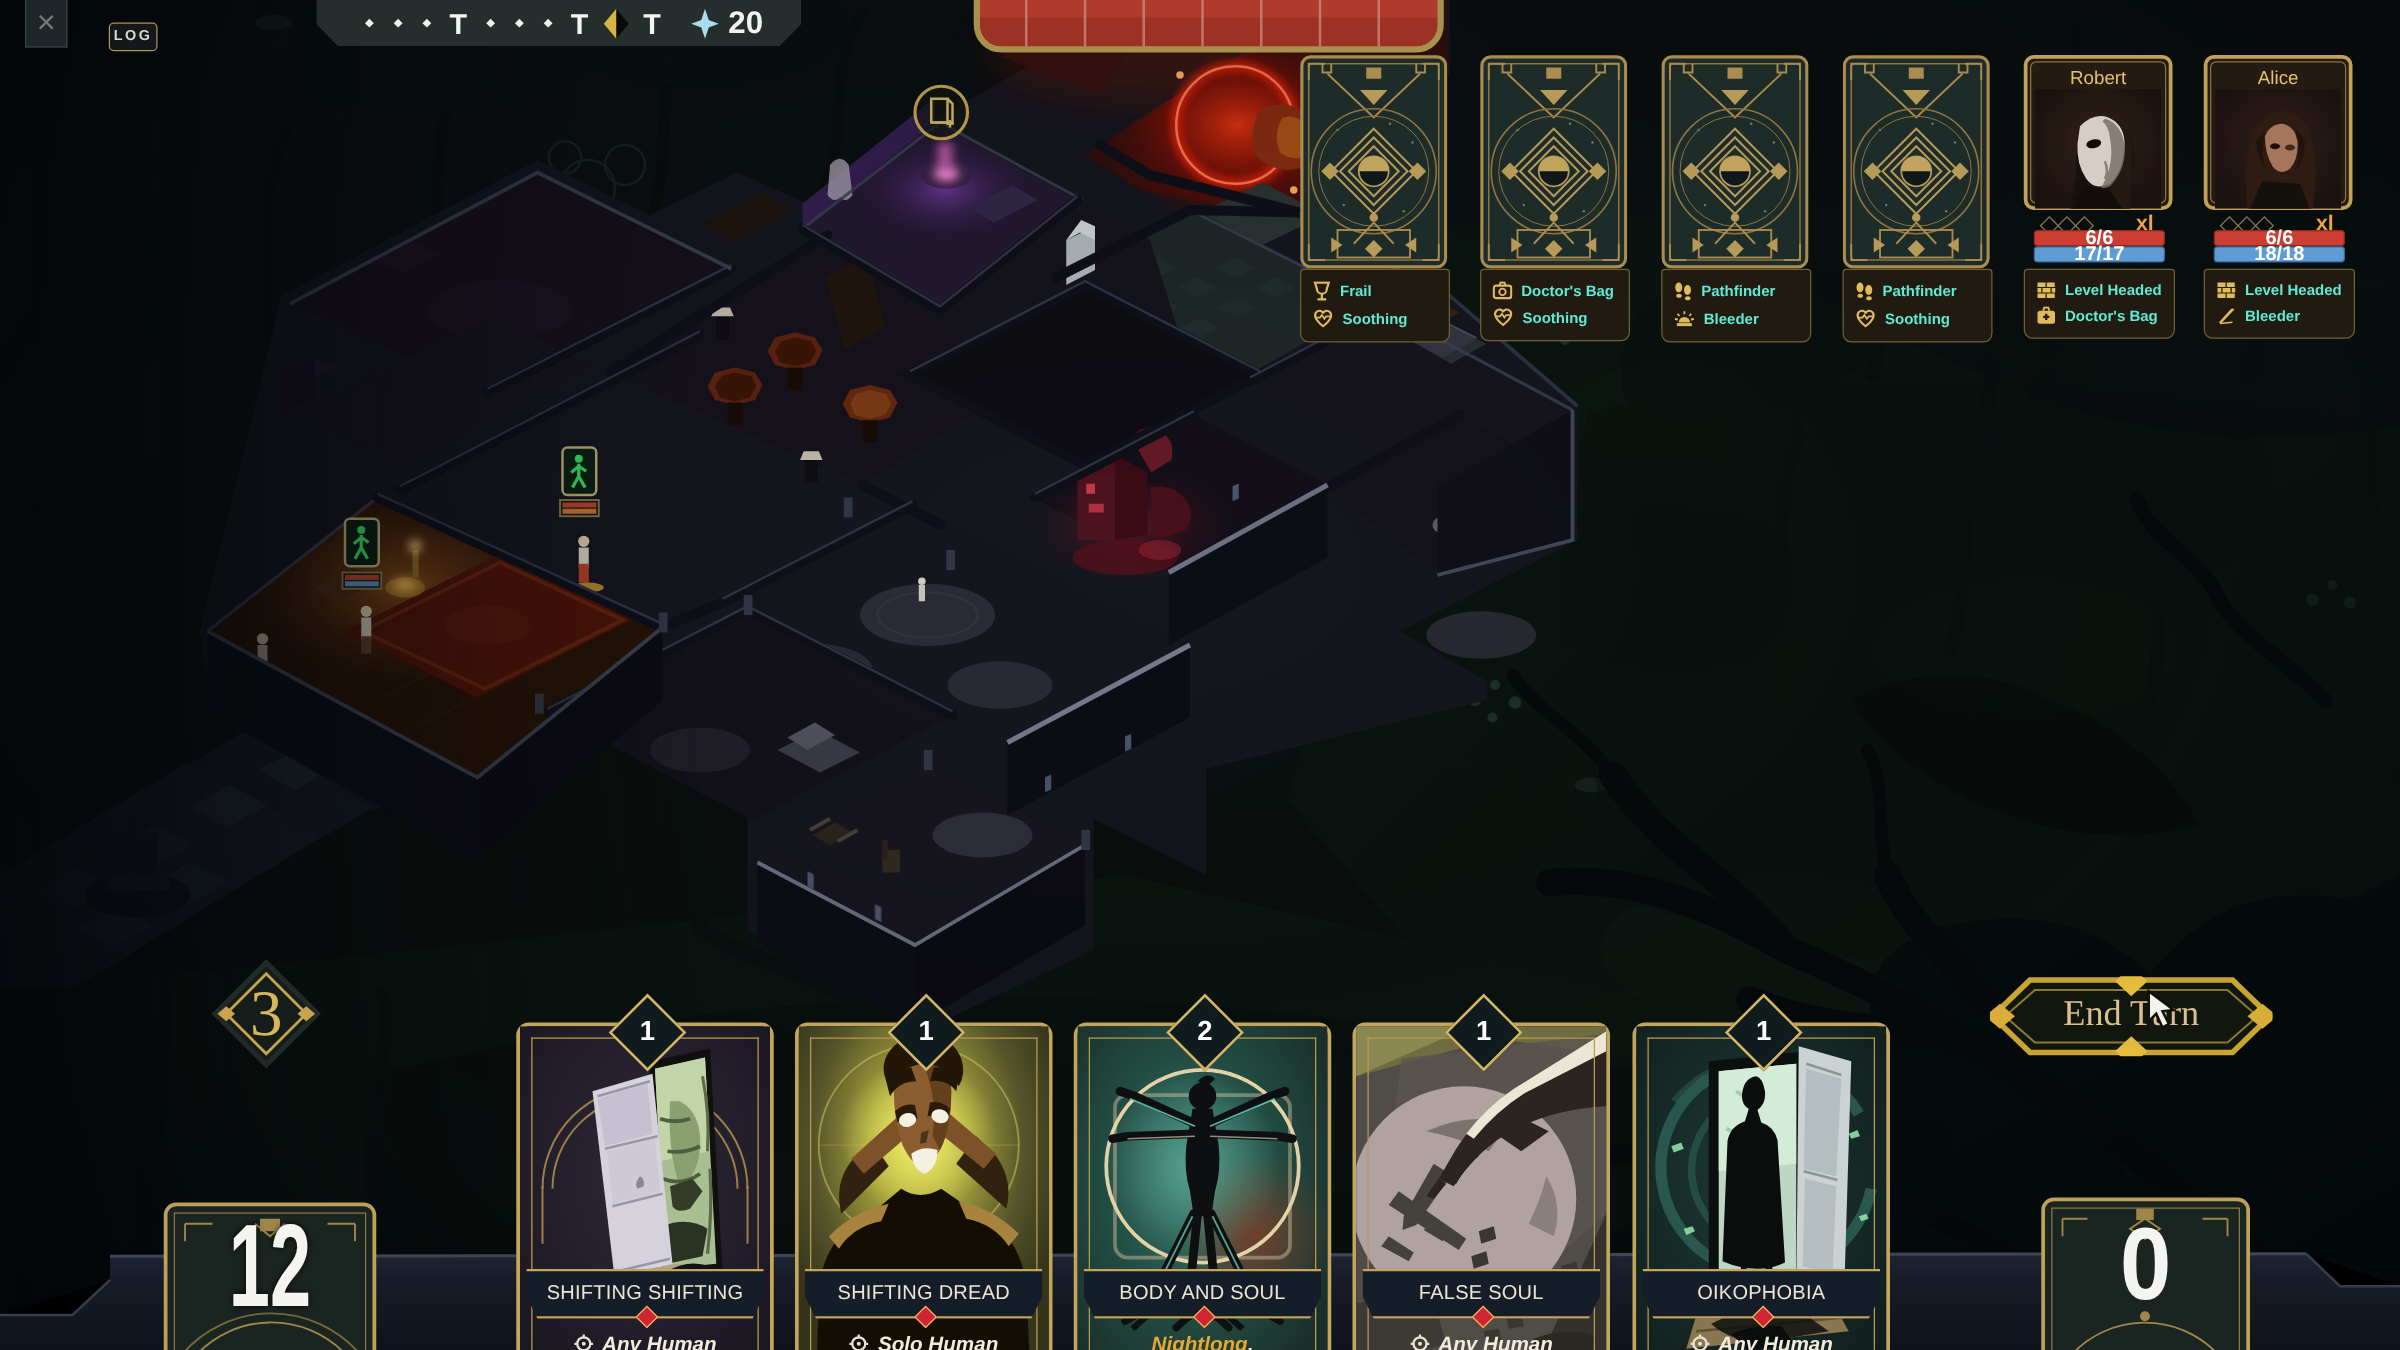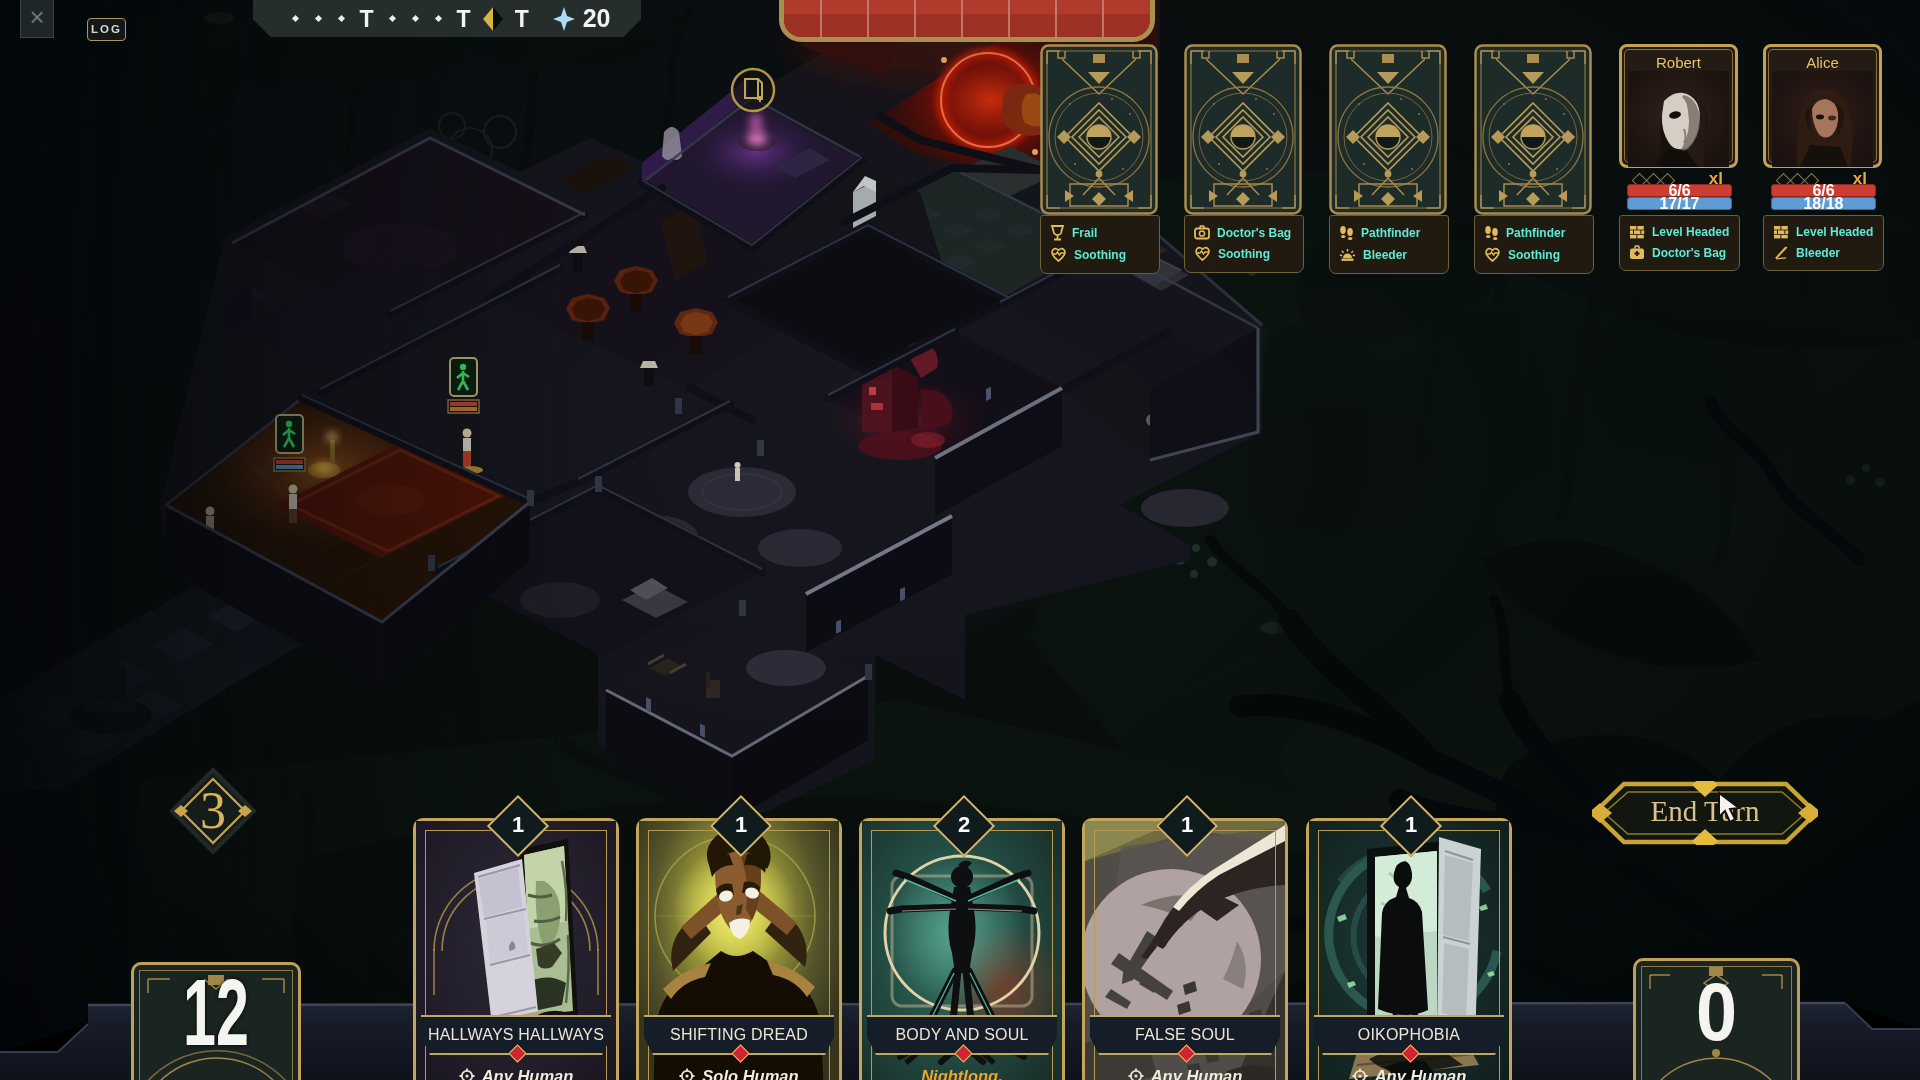--- a/index.html
+++ b/index.html
@@ -939,7 +939,7 @@
     <path d="M118,196 q16,-10 34,-4 l-6,14 q-16,-4 -28,-2 z" fill="#141018"></path>
   </svg>
   <div class="inframe"></div>
-  <div class="title">HALLWAYS HALLWAYS</div>
+  <div class="title">SHIFTING SHIFTING</div>
   <div class="gem"></div>
   <div class="sub"><svg width="16" height="16" viewBox="0 0 16 16" style="vertical-align:-2px;margin-right:7px">
           <circle cx="8" cy="8" r="5.2" fill="none" stroke="#e8e2d2" stroke-width="1.8"></circle>

